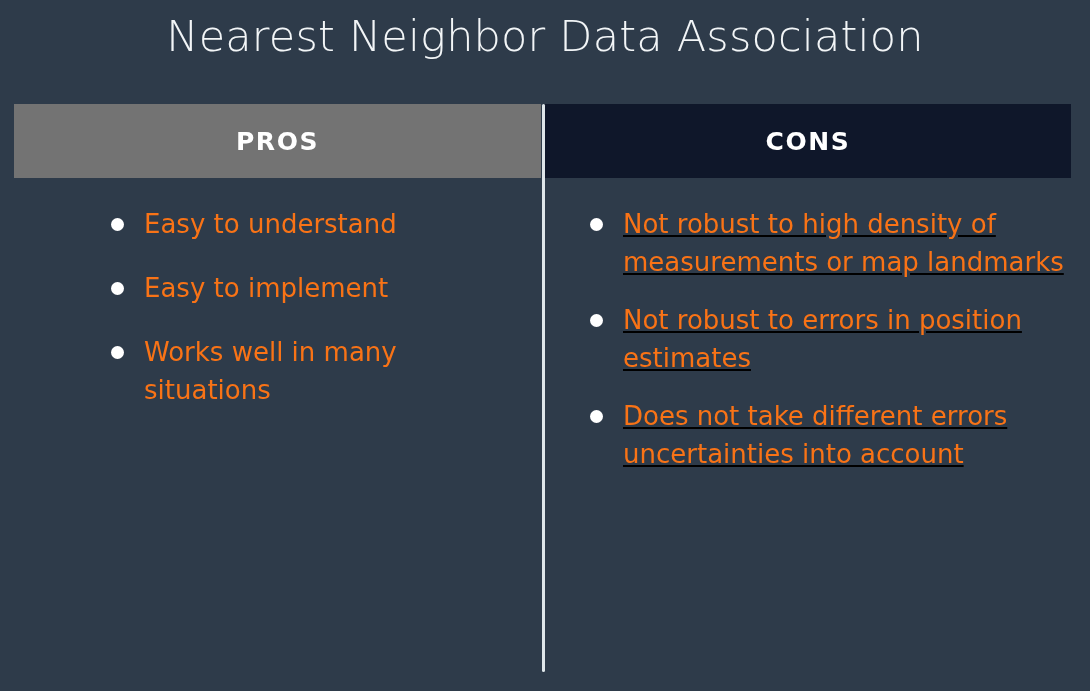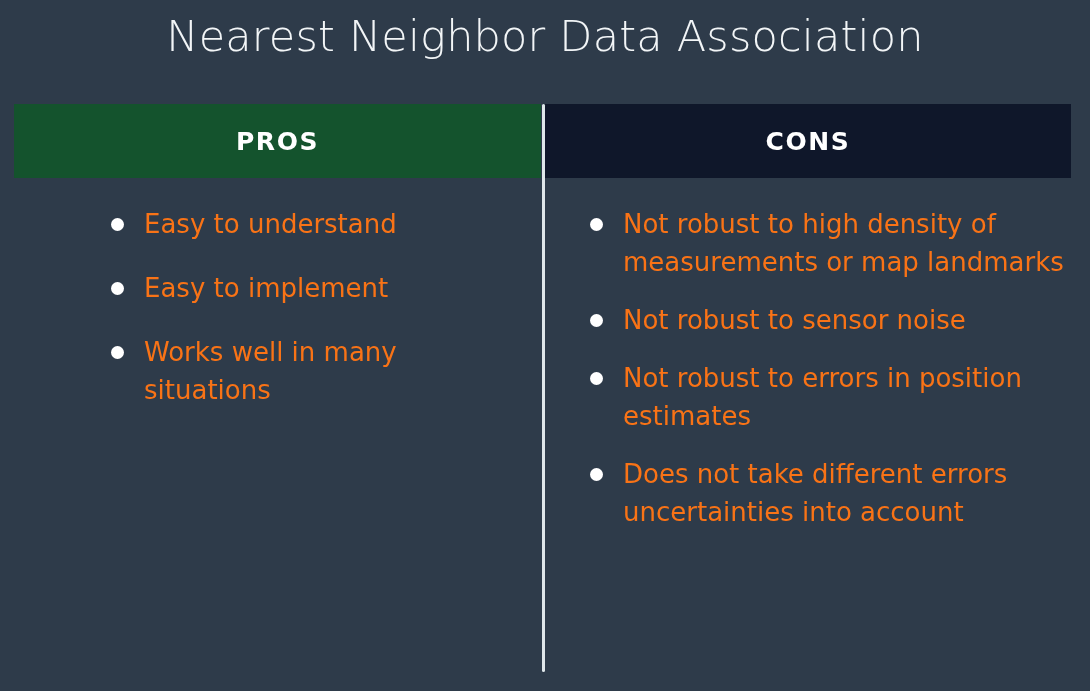--- a/index.html
+++ b/index.html
@@ -59,7 +59,7 @@
   .header-pros {
     left: 0;
     width: 527px;
-    background: #14532d;
+    background: #737373;
   }
   .header-cons {
     left: 531px;

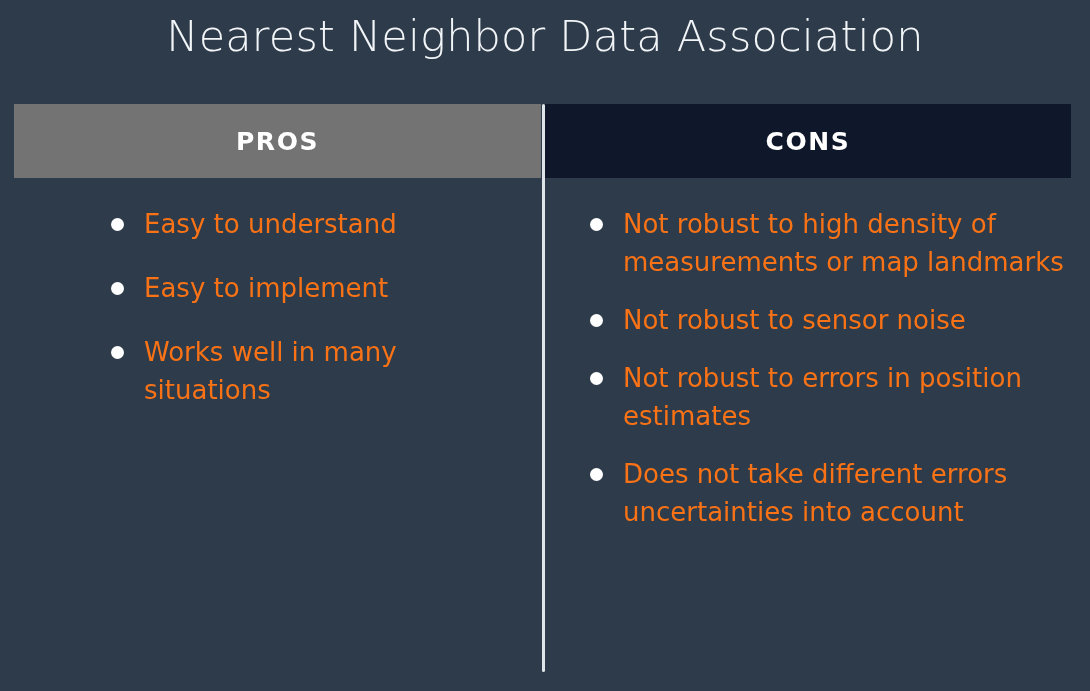--- a/index.html
+++ b/index.html
@@ -97,6 +97,7 @@
   .col-cons {
     left: 584px;
     width: 490px;
+    text-decoration: underline;
   }
 
   ul.bullet-list {

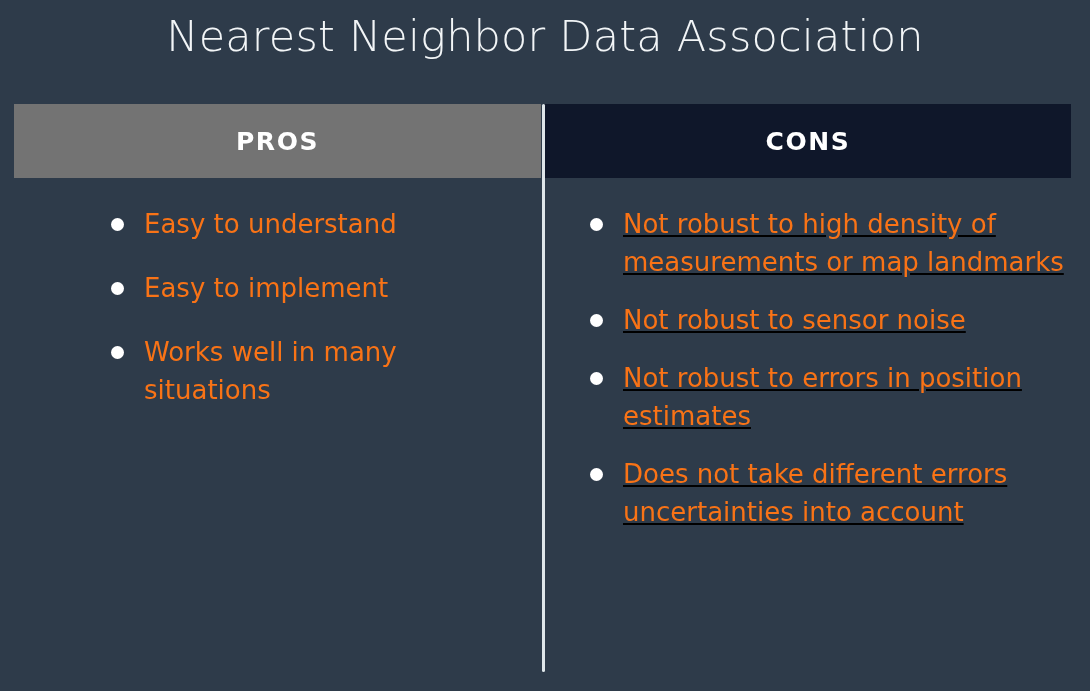--- a/index.html
+++ b/index.html
@@ -177,10 +177,6 @@
         </li>
         <li>
           <span class="dot"></span>
-          <span class="txt">Not robust to sensor noise</span>
-        </li>
-        <li>
-          <span class="dot"></span>
           <span class="txt">Not robust to errors in position estimates</span>
         </li>
         <li>

